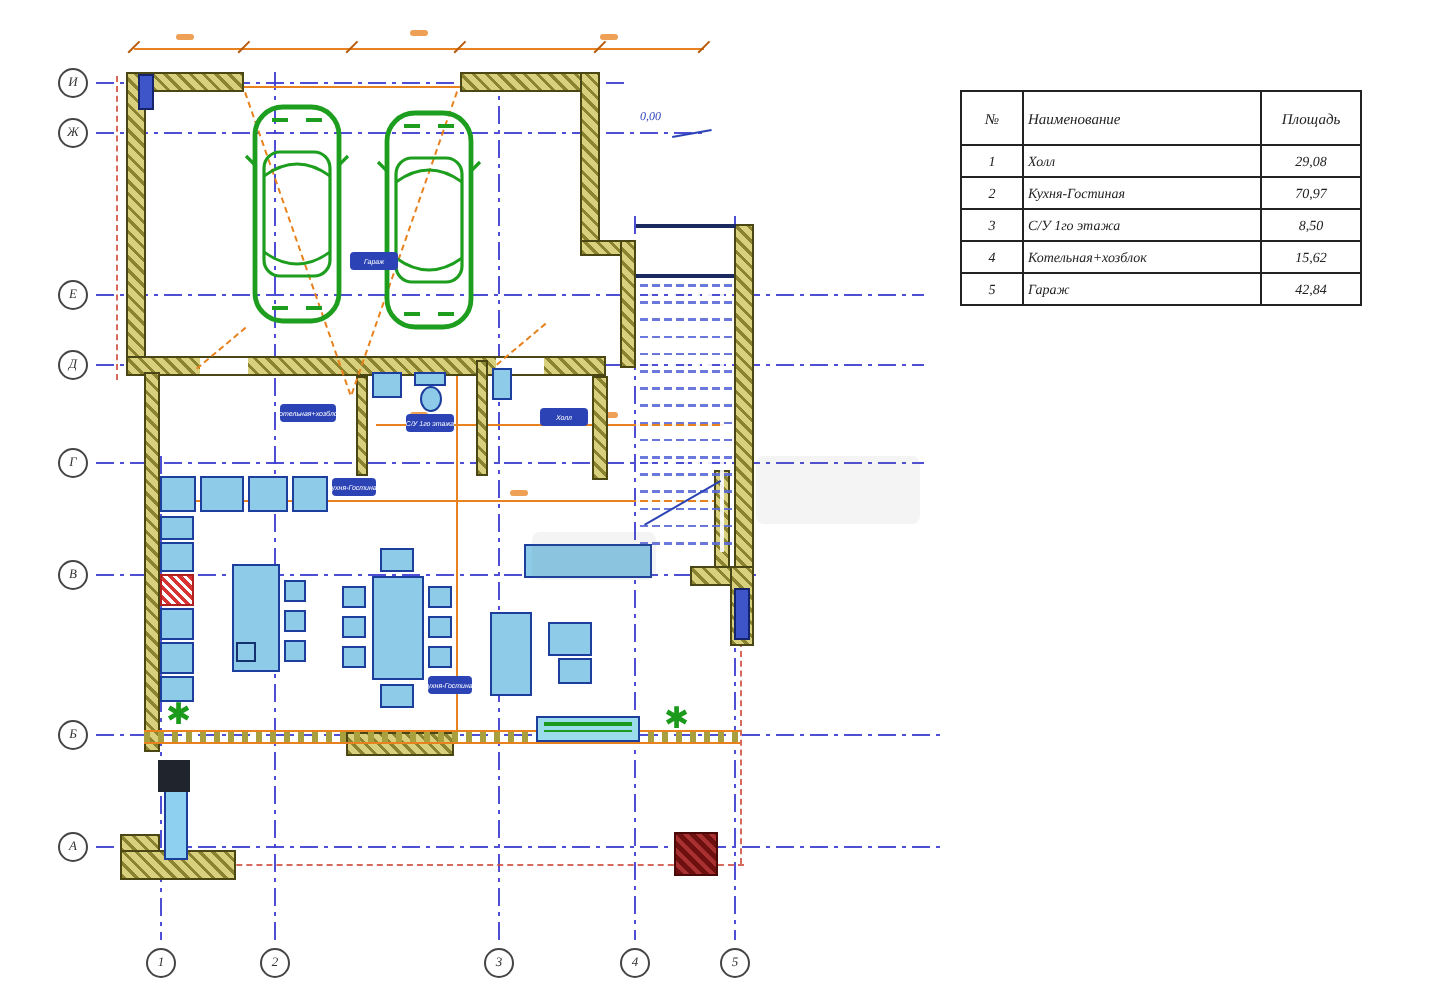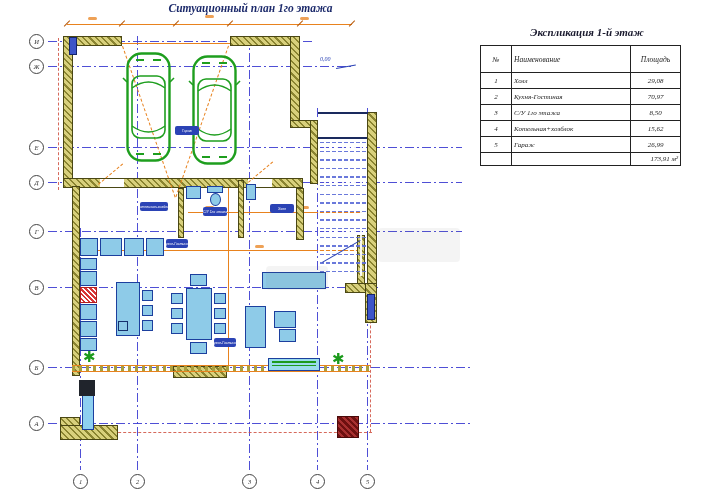--- a/index.html
+++ b/index.html
@@ -66,7 +66,6 @@
 
 <div id="canvas">
 
-  <div id="page-title">Ситуационный план 1го этажа</div>
   <div id="expl-title">Экспликация 1-й этаж</div>
 
   <table id="expl-table">

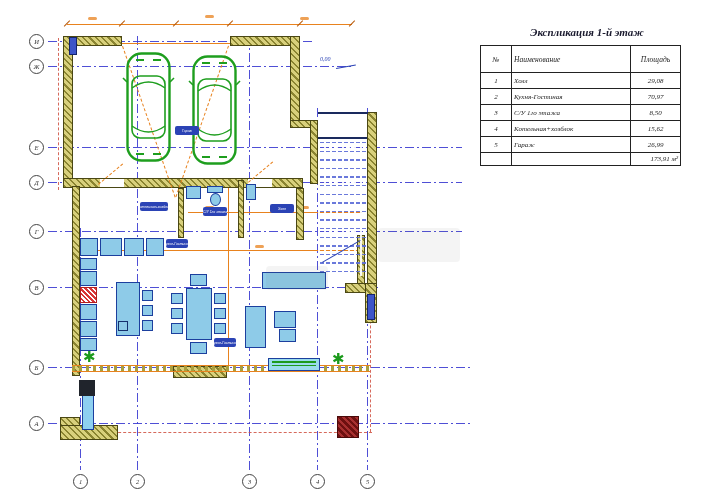--- a/index.html
+++ b/index.html
@@ -66,7 +66,6 @@
 
 <div id="canvas">
 
-  <div id="expl-title">Экспликация 1-й этаж</div>
 
   <table id="expl-table">
     <thead>

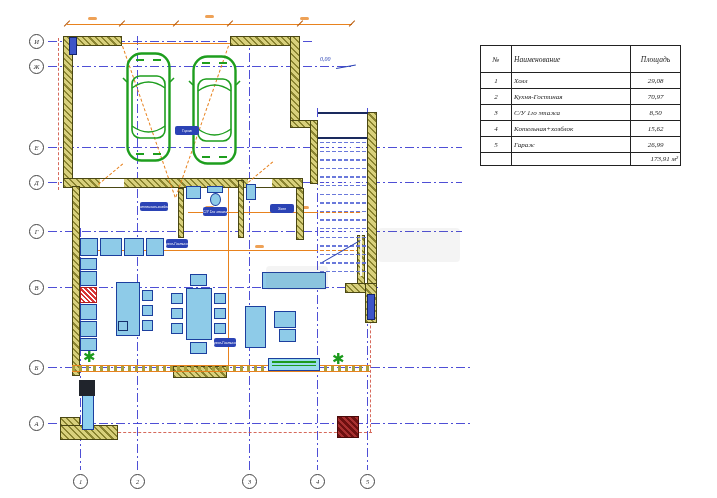--- a/index.html
+++ b/index.html
@@ -99,7 +99,7 @@
       <tr>
         <td class="c-num">5</td>
         <td class="c-name">Гараж</td>
-        <td class="c-area">26,99</td>
+        <td class="c-area">42,84</td>
       </tr>
       <tr class="total">
         <td class="c-num"></td>

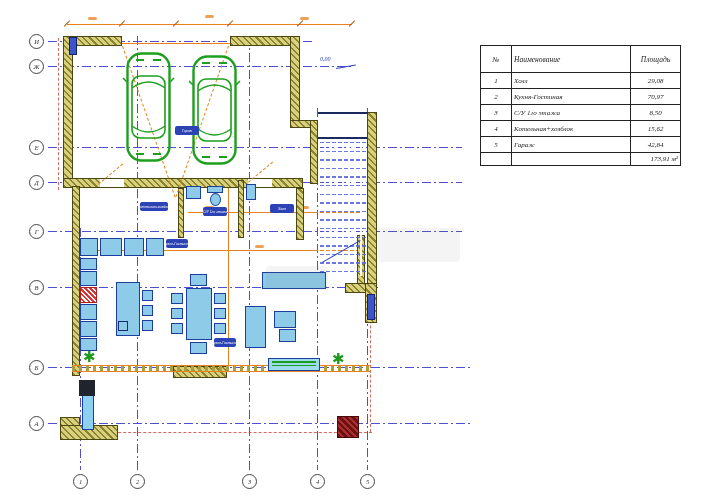--- a/index.html
+++ b/index.html
@@ -101,11 +101,6 @@
         <td class="c-name">Гараж</td>
         <td class="c-area">42,84</td>
       </tr>
-      <tr class="total">
-        <td class="c-num"></td>
-        <td class="c-name"></td>
-        <td class="c-area">173,91 м²</td>
-      </tr>
     </tbody>
   </table>
 

